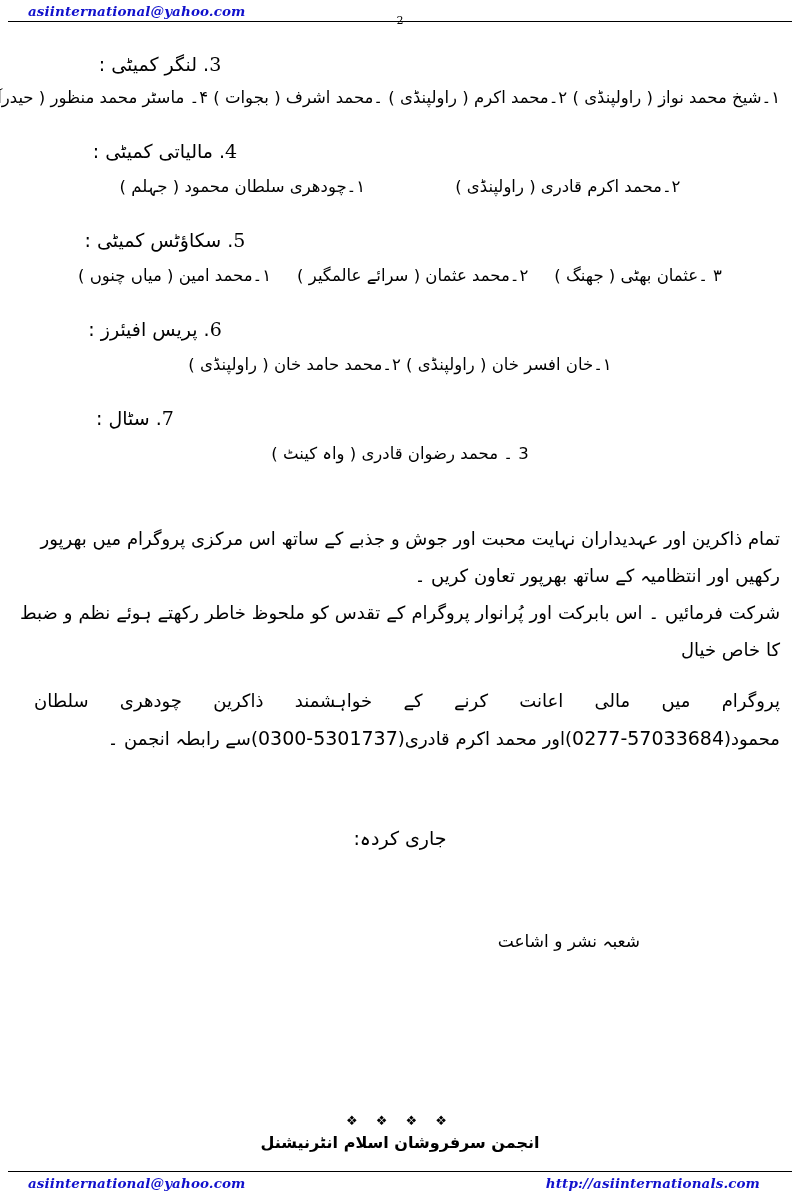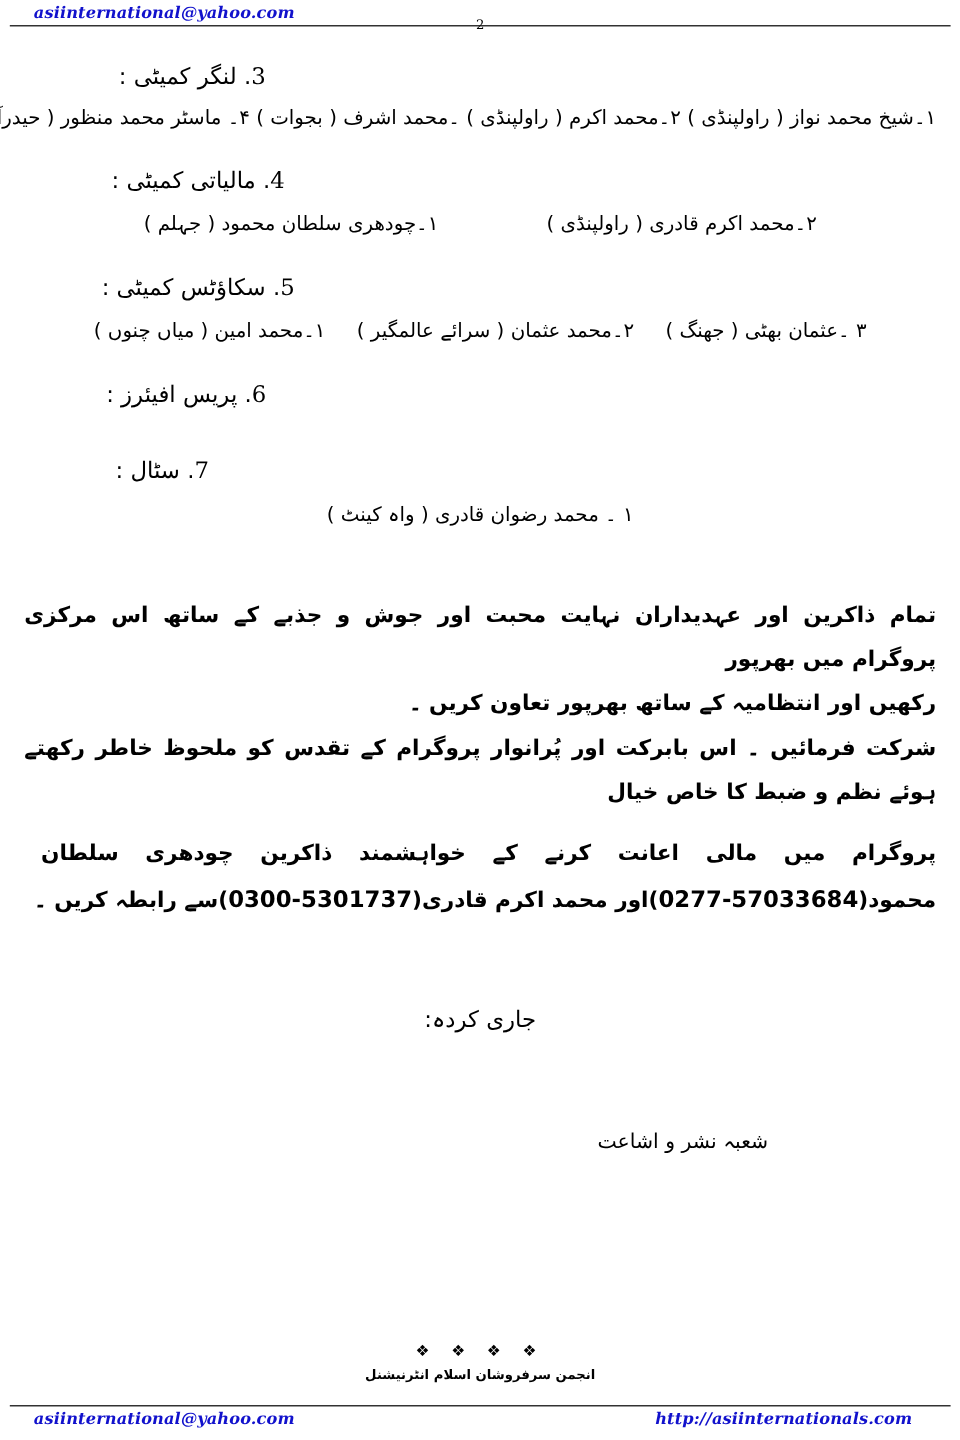--- a/index.html
+++ b/index.html
@@ -235,6 +235,7 @@
       <span>پریس افیئرز :</span>
     </div>
     <div style="height:8px" class="spacer-line"></div>
+    <div class="member-line" style="font-size:16.5px;">۱۔خان افسر خان ( راولپنڈی ) ۲۔محمد حامد خان ( راولپنڈی )</div>
 
     <div style="height:26px" class="spacer-line"></div>
     <div class="section-head" style="padding-right:530px;">

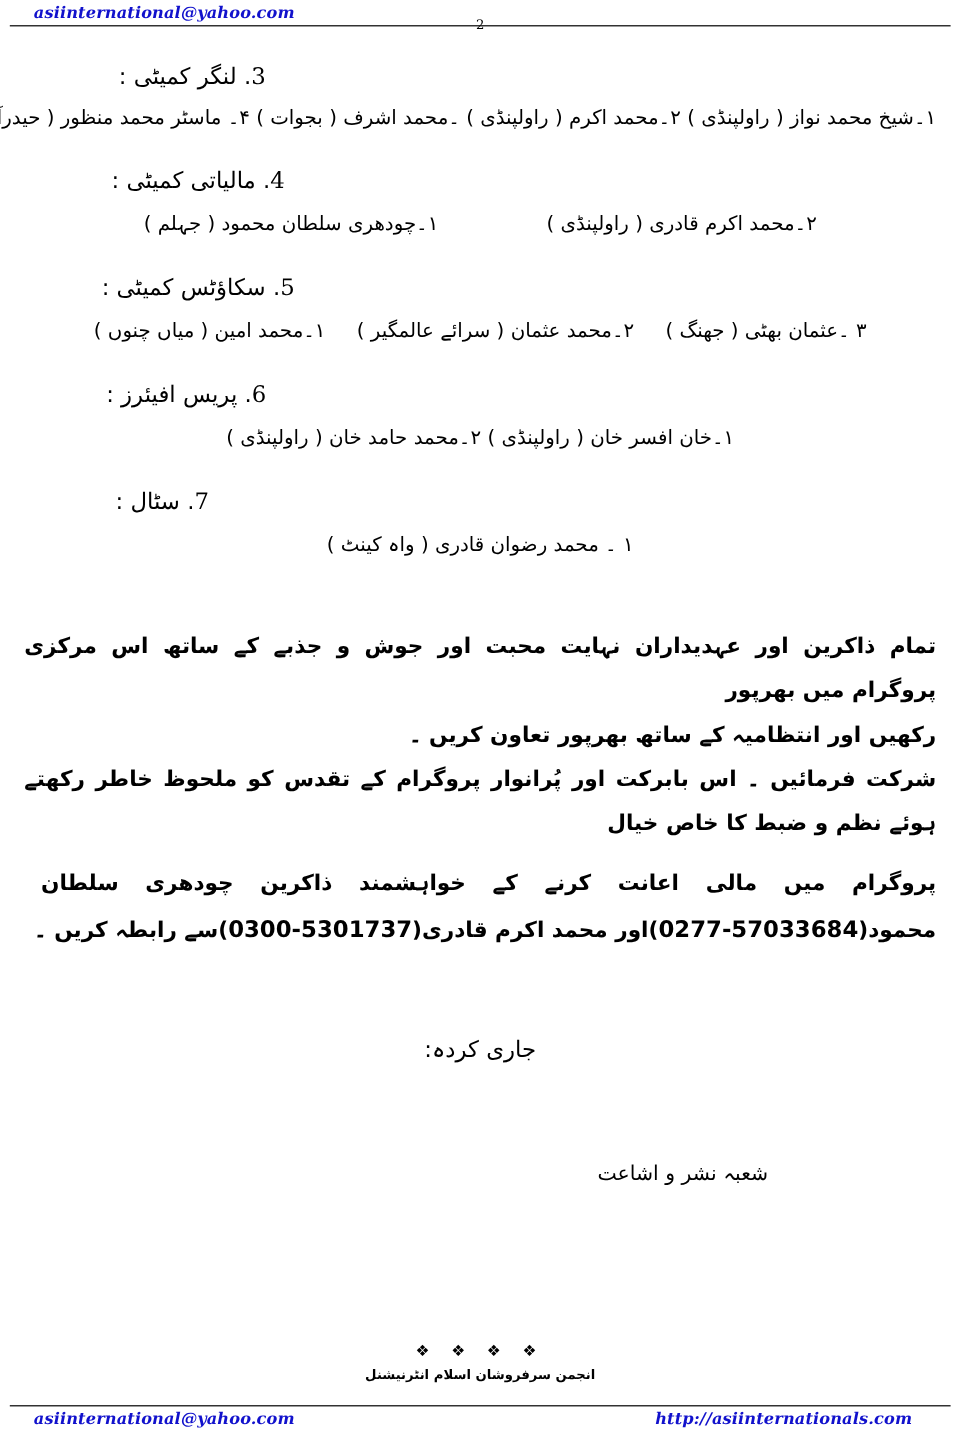--- a/index.html
+++ b/index.html
@@ -243,7 +243,7 @@
       <span>سٹال :</span>
     </div>
     <div style="height:8px" class="spacer-line"></div>
-    <div class="member-line" style="font-size:16.5px;">۱ ۔ محمد رضوان قادری ( واہ کینٹ )</div>
+    <div class="member-line" style="font-size:16.5px;">3 ۔ محمد رضوان قادری ( واہ کینٹ )</div>
 
     <div style="height:54px" class="spacer-line"></div>
     <div class="para">

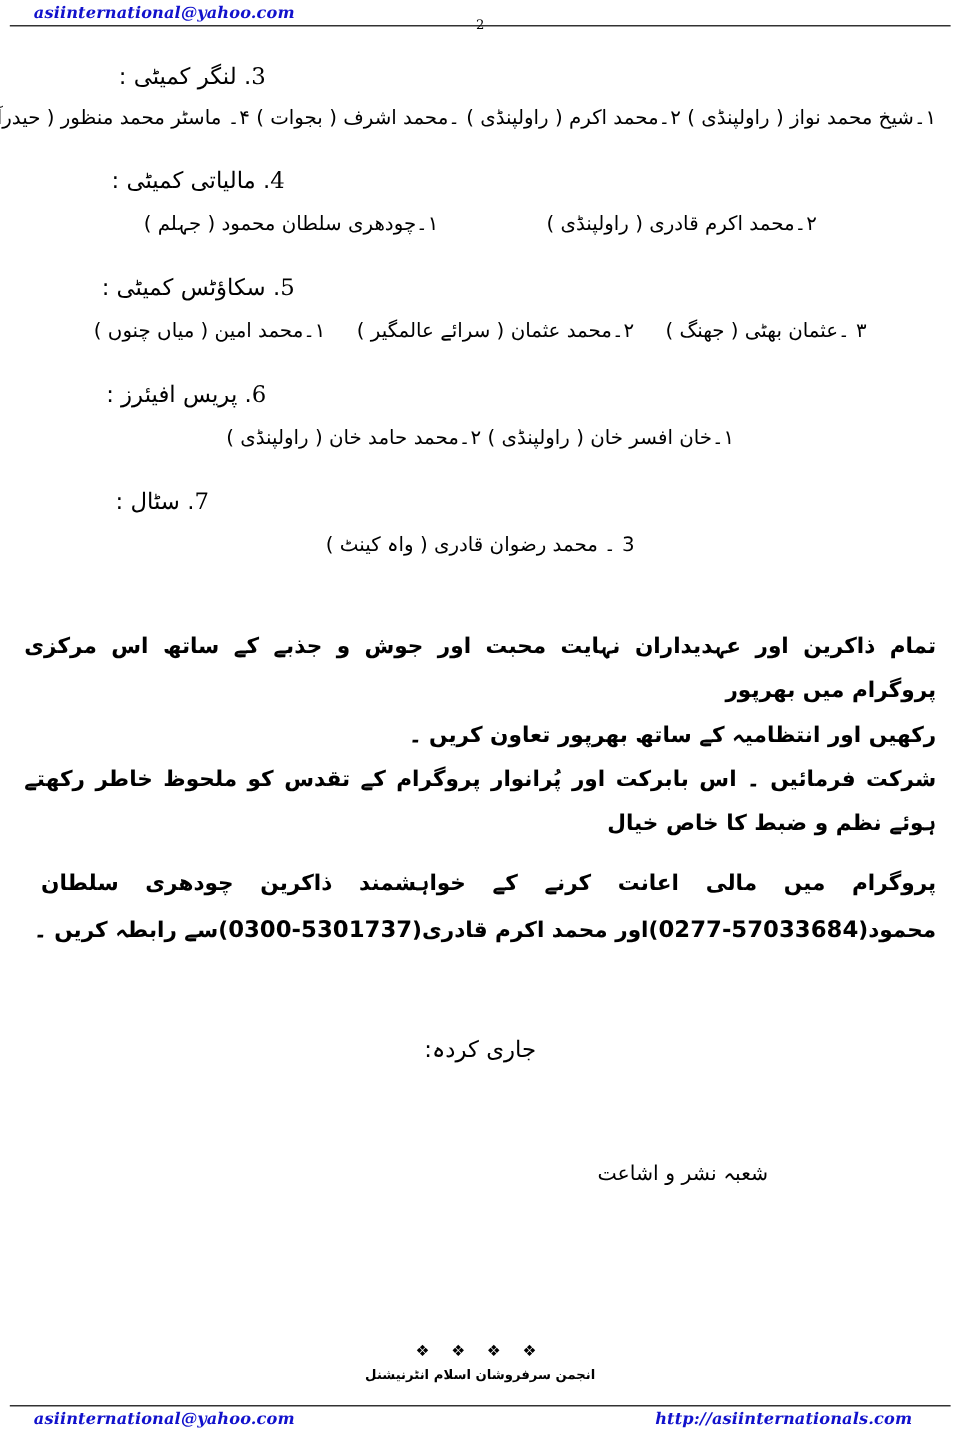--- a/index.html
+++ b/index.html
@@ -129,7 +129,6 @@
     text-align-last: right;
     margin: 0;
     line-height: 2.05;
-    font-weight: bold;
   }
   .para.justified-loose {
     text-align: justify;

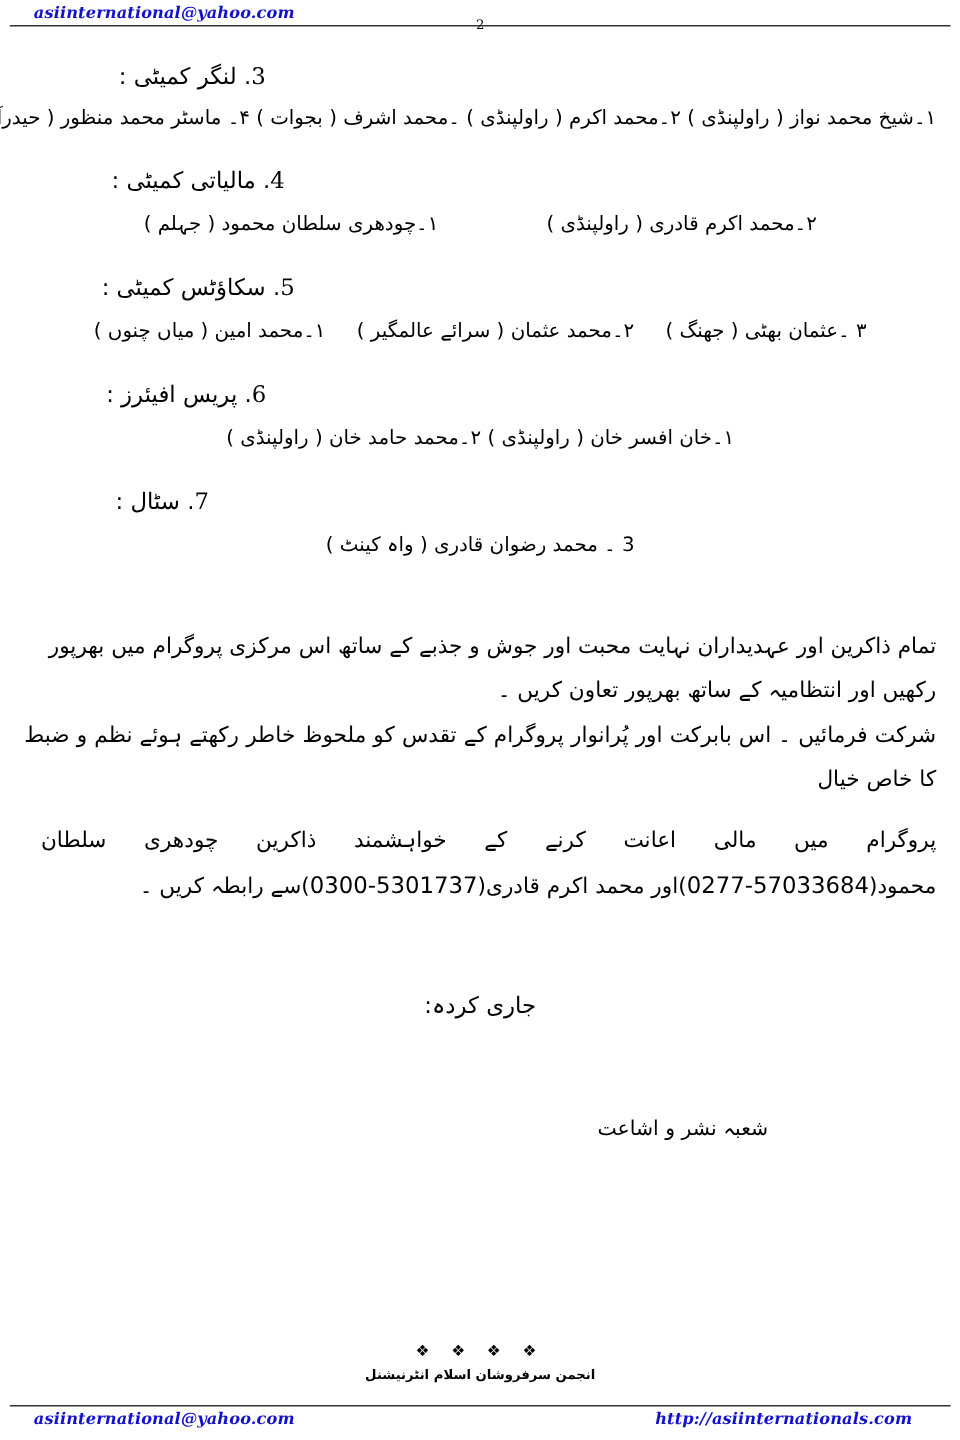--- a/index.html
+++ b/index.html
@@ -255,7 +255,7 @@
     <div class="para">
       <div class="para justified-loose">پروگرام میں مالی اعانت کرنے کے خواہشمند ذاکرین چودھری سلطان</div>
       <div>
-        <span>محمود</span><span>(</span><span class="num">0277-57033684</span><span>)</span><span>اور محمد اکرم قادری</span><span>(</span><span class="num">0300-5301737</span><span>)</span><span>سے رابطہ کریں ۔</span>
+        <span>محمود</span><span>(</span><span class="num">0277-57033684</span><span>)</span><span>اور محمد اکرم قادری</span><span>(</span><span class="num">0300-5301737</span><span>)</span><span>سے رابطہ انجمن ۔</span>
       </div>
     </div>
 

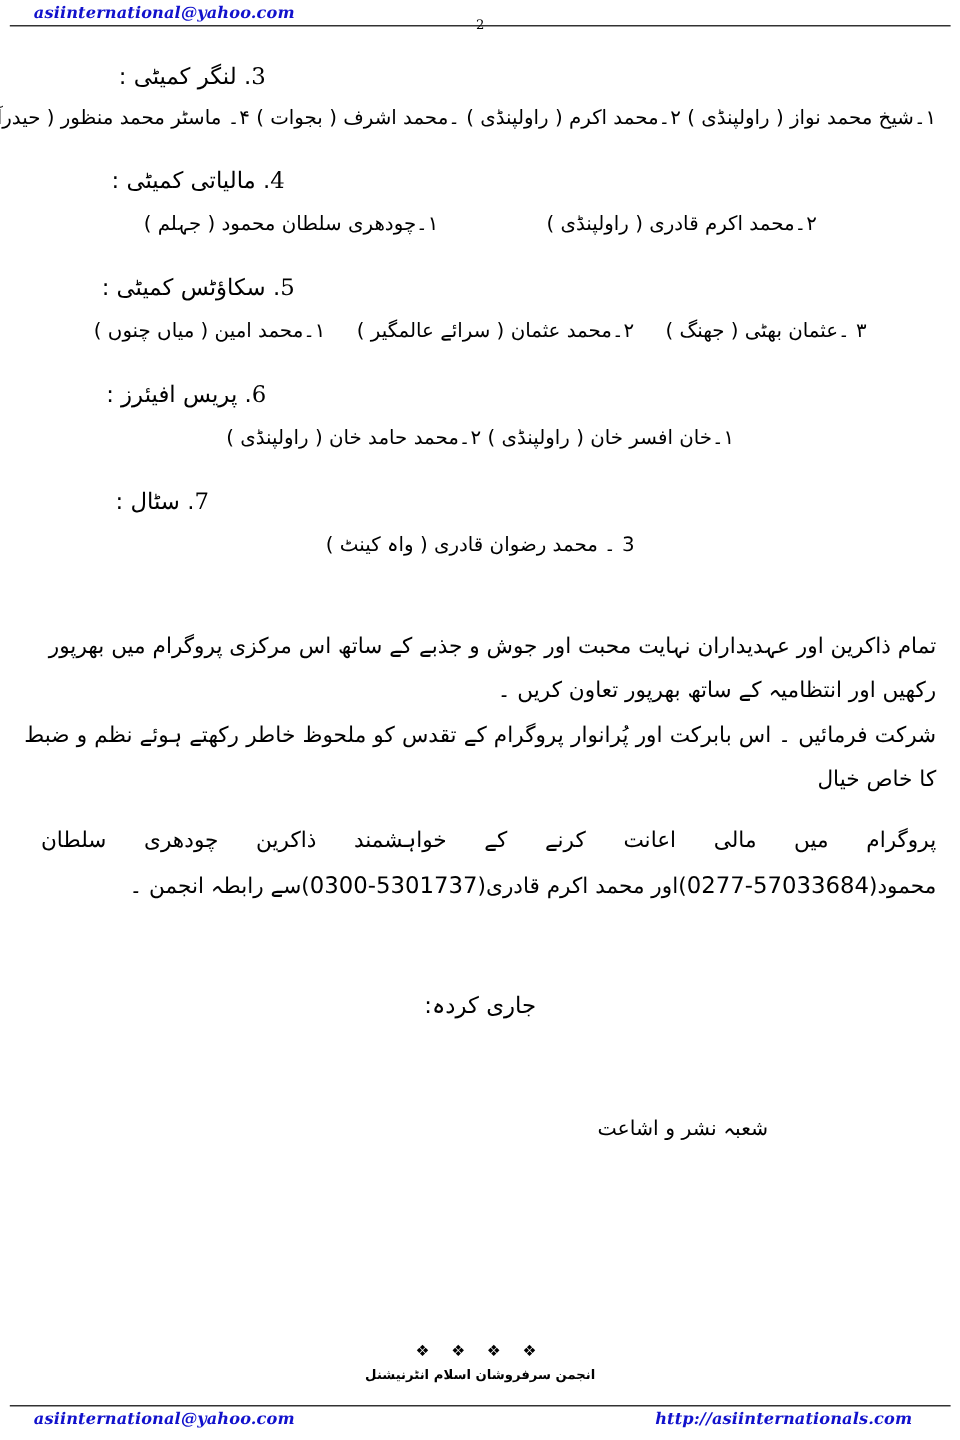--- a/index.html
+++ b/index.html
@@ -176,7 +176,7 @@
   .org-name {
     font-family: "DejaVu Sans", sans-serif;
     font-weight: bold;
-    font-size: 11px;
+    font-size: 16px;
     letter-spacing: 0.4px;
     color: #000;
   }

